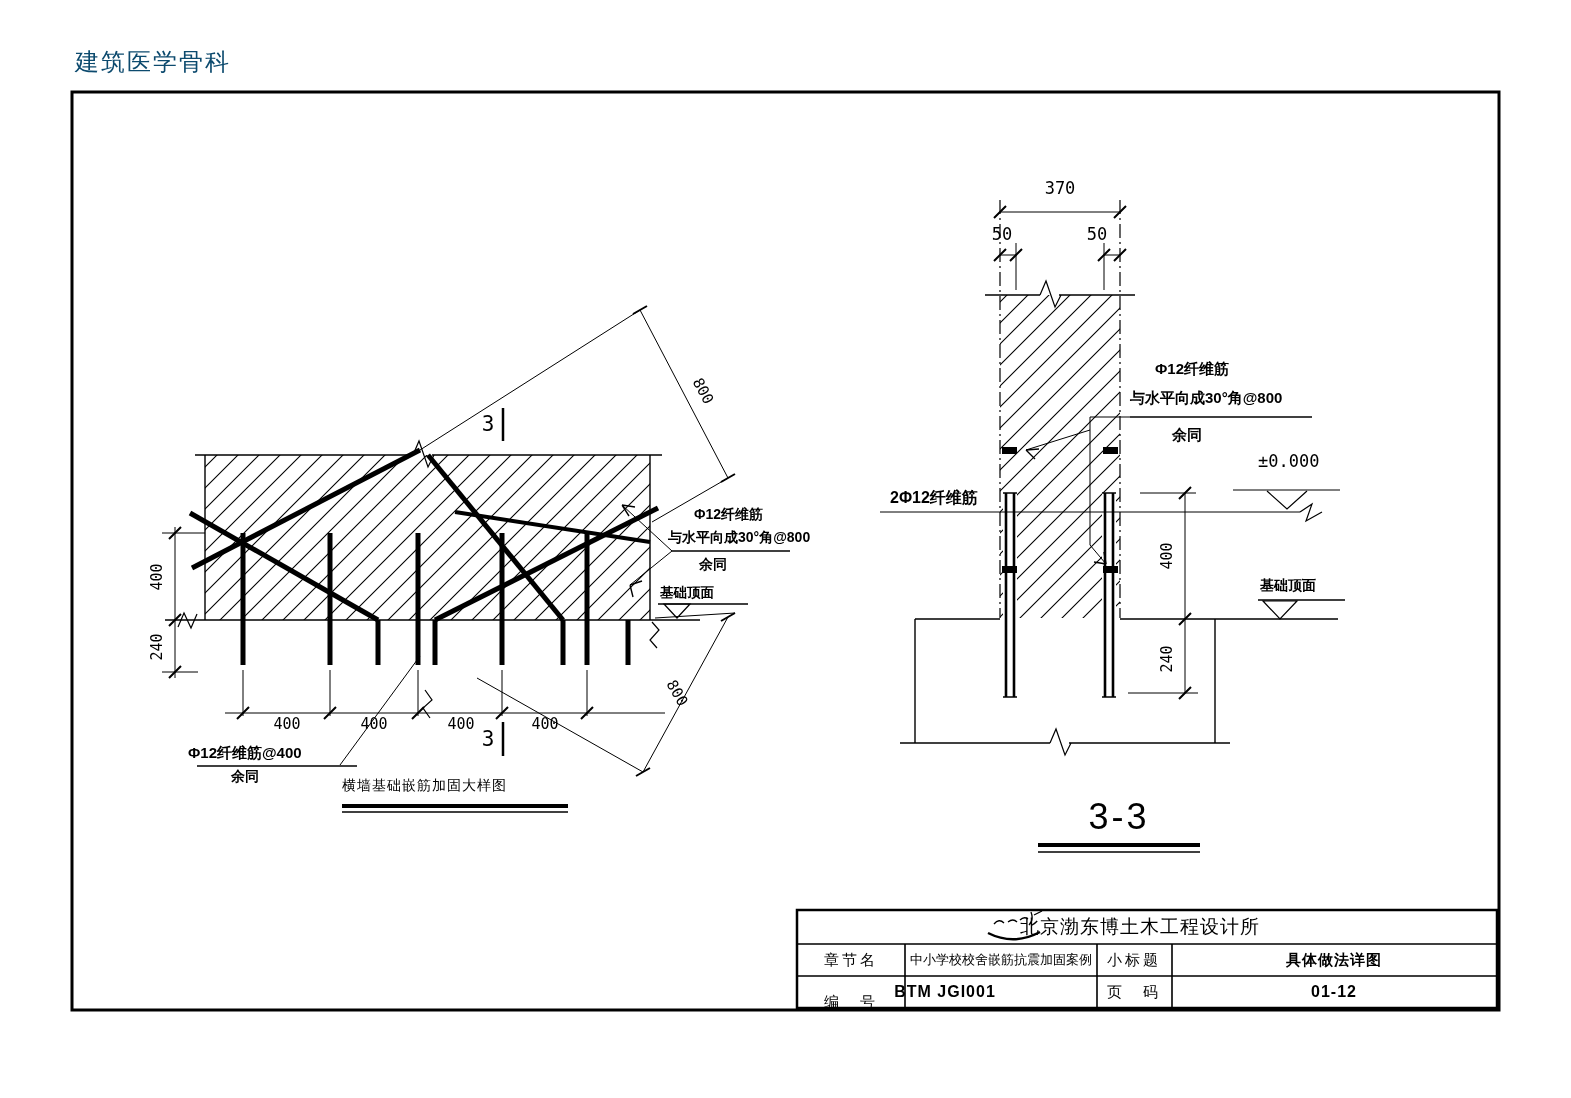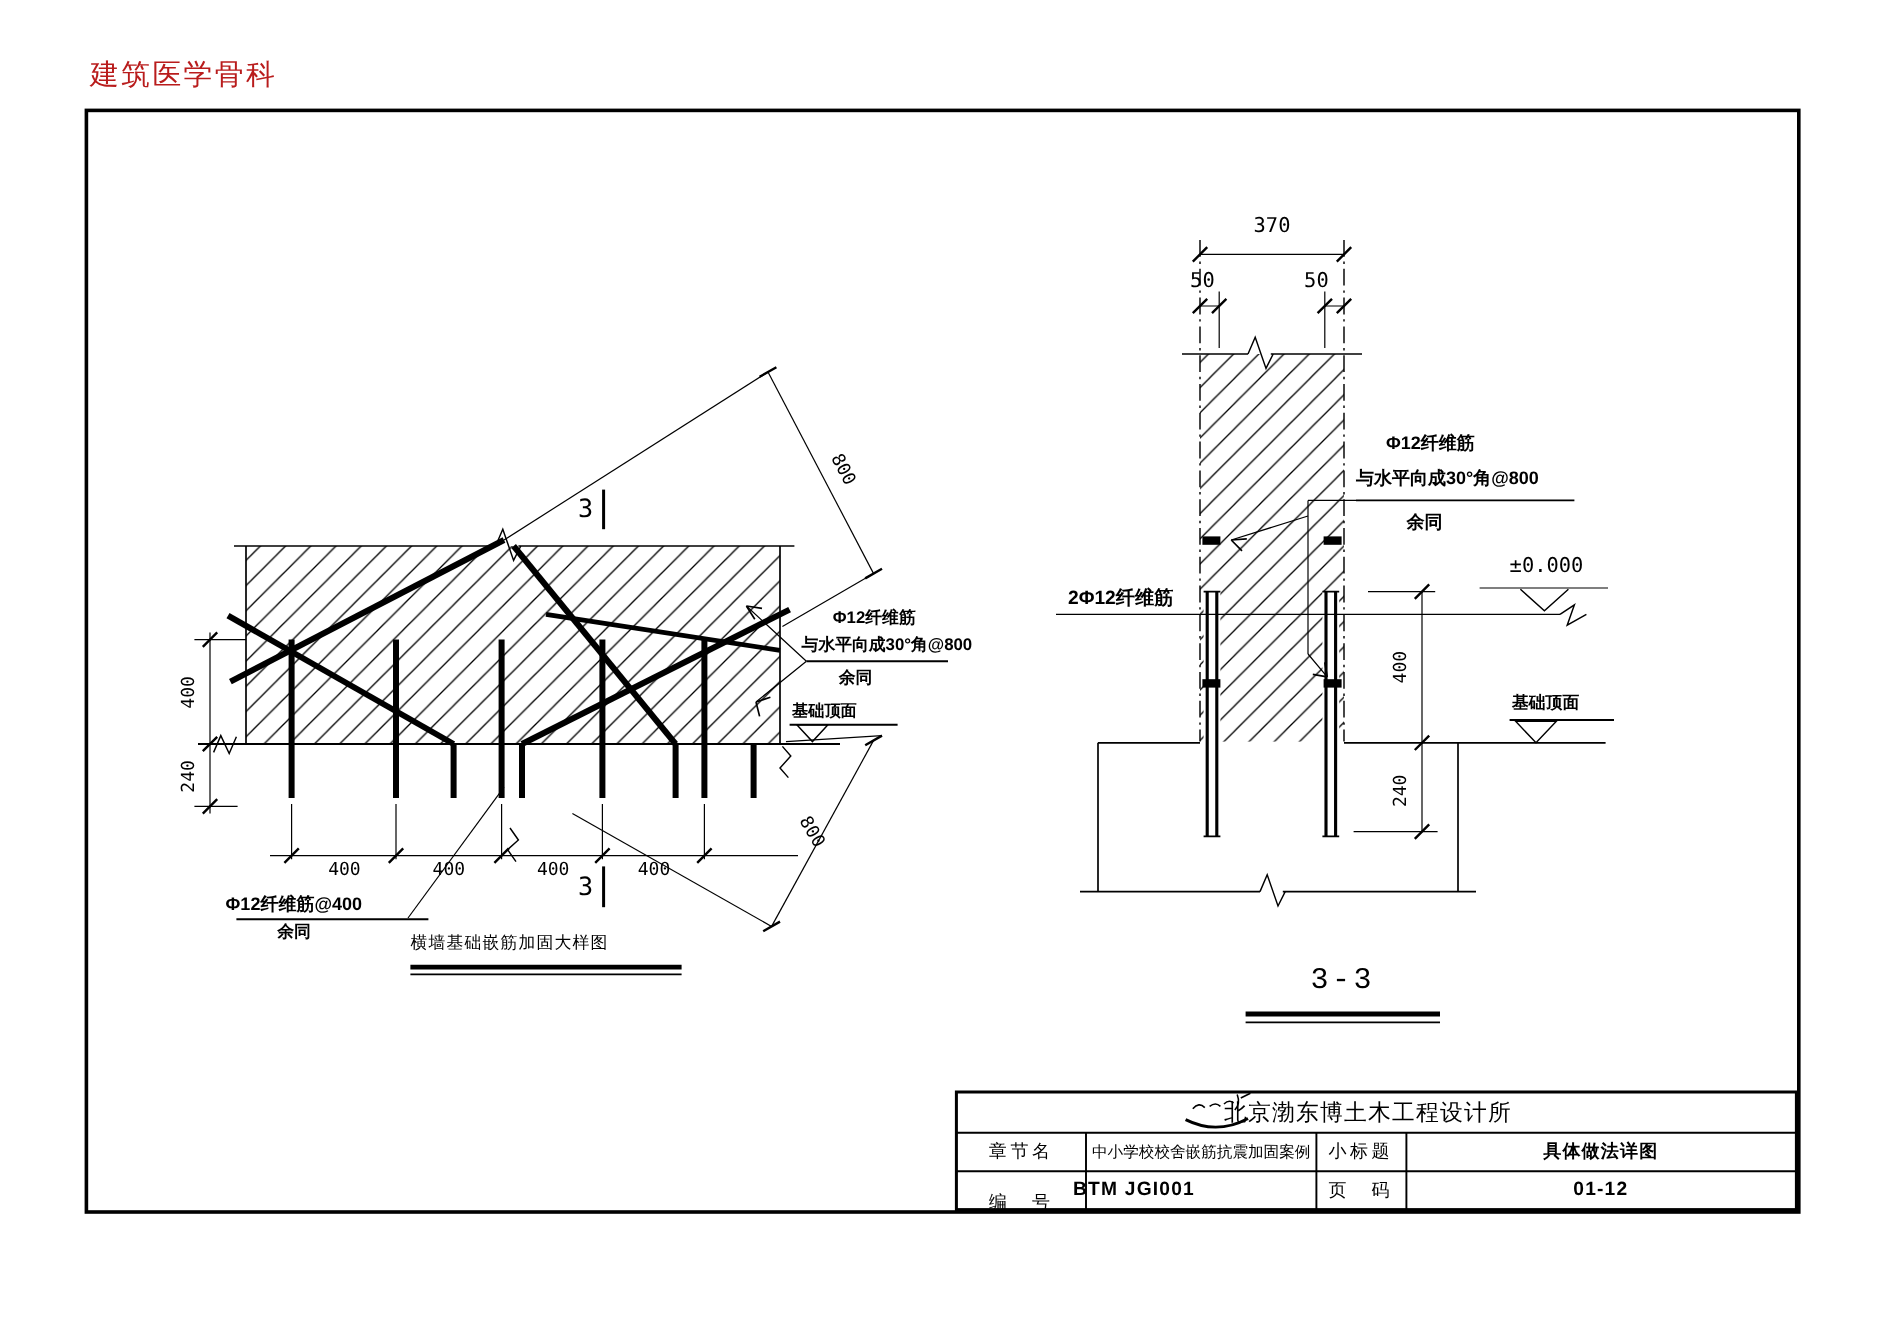--- a/index.html
+++ b/index.html
@@ -14,7 +14,7 @@
   .dim{font-size:15px;font-family:"DejaVu Sans Mono","Liberation Mono",monospace;letter-spacing:0px;}
   .dim17{font-size:17px;font-family:"DejaVu Sans Mono","Liberation Mono",monospace;}
   .cn{font-weight:bold;}
-  .hdr{font-family:"Liberation Serif","DejaVu Serif",serif;font-size:24px;color:#b91c1c;letter-spacing:2px;}
+  .hdr{font-family:"Liberation Serif","DejaVu Serif",serif;font-size:24px;color:#0c4a6e;letter-spacing:2px;}
   .secmark{font-size:21px;font-family:"DejaVu Sans Mono","Liberation Mono",monospace;}
   .dwgtitle{font-size:14px;font-weight:normal;letter-spacing:1px;}
   .sectitle{font-size:25px;font-family:Liberation Mono, monospace;letter-spacing:3px;}

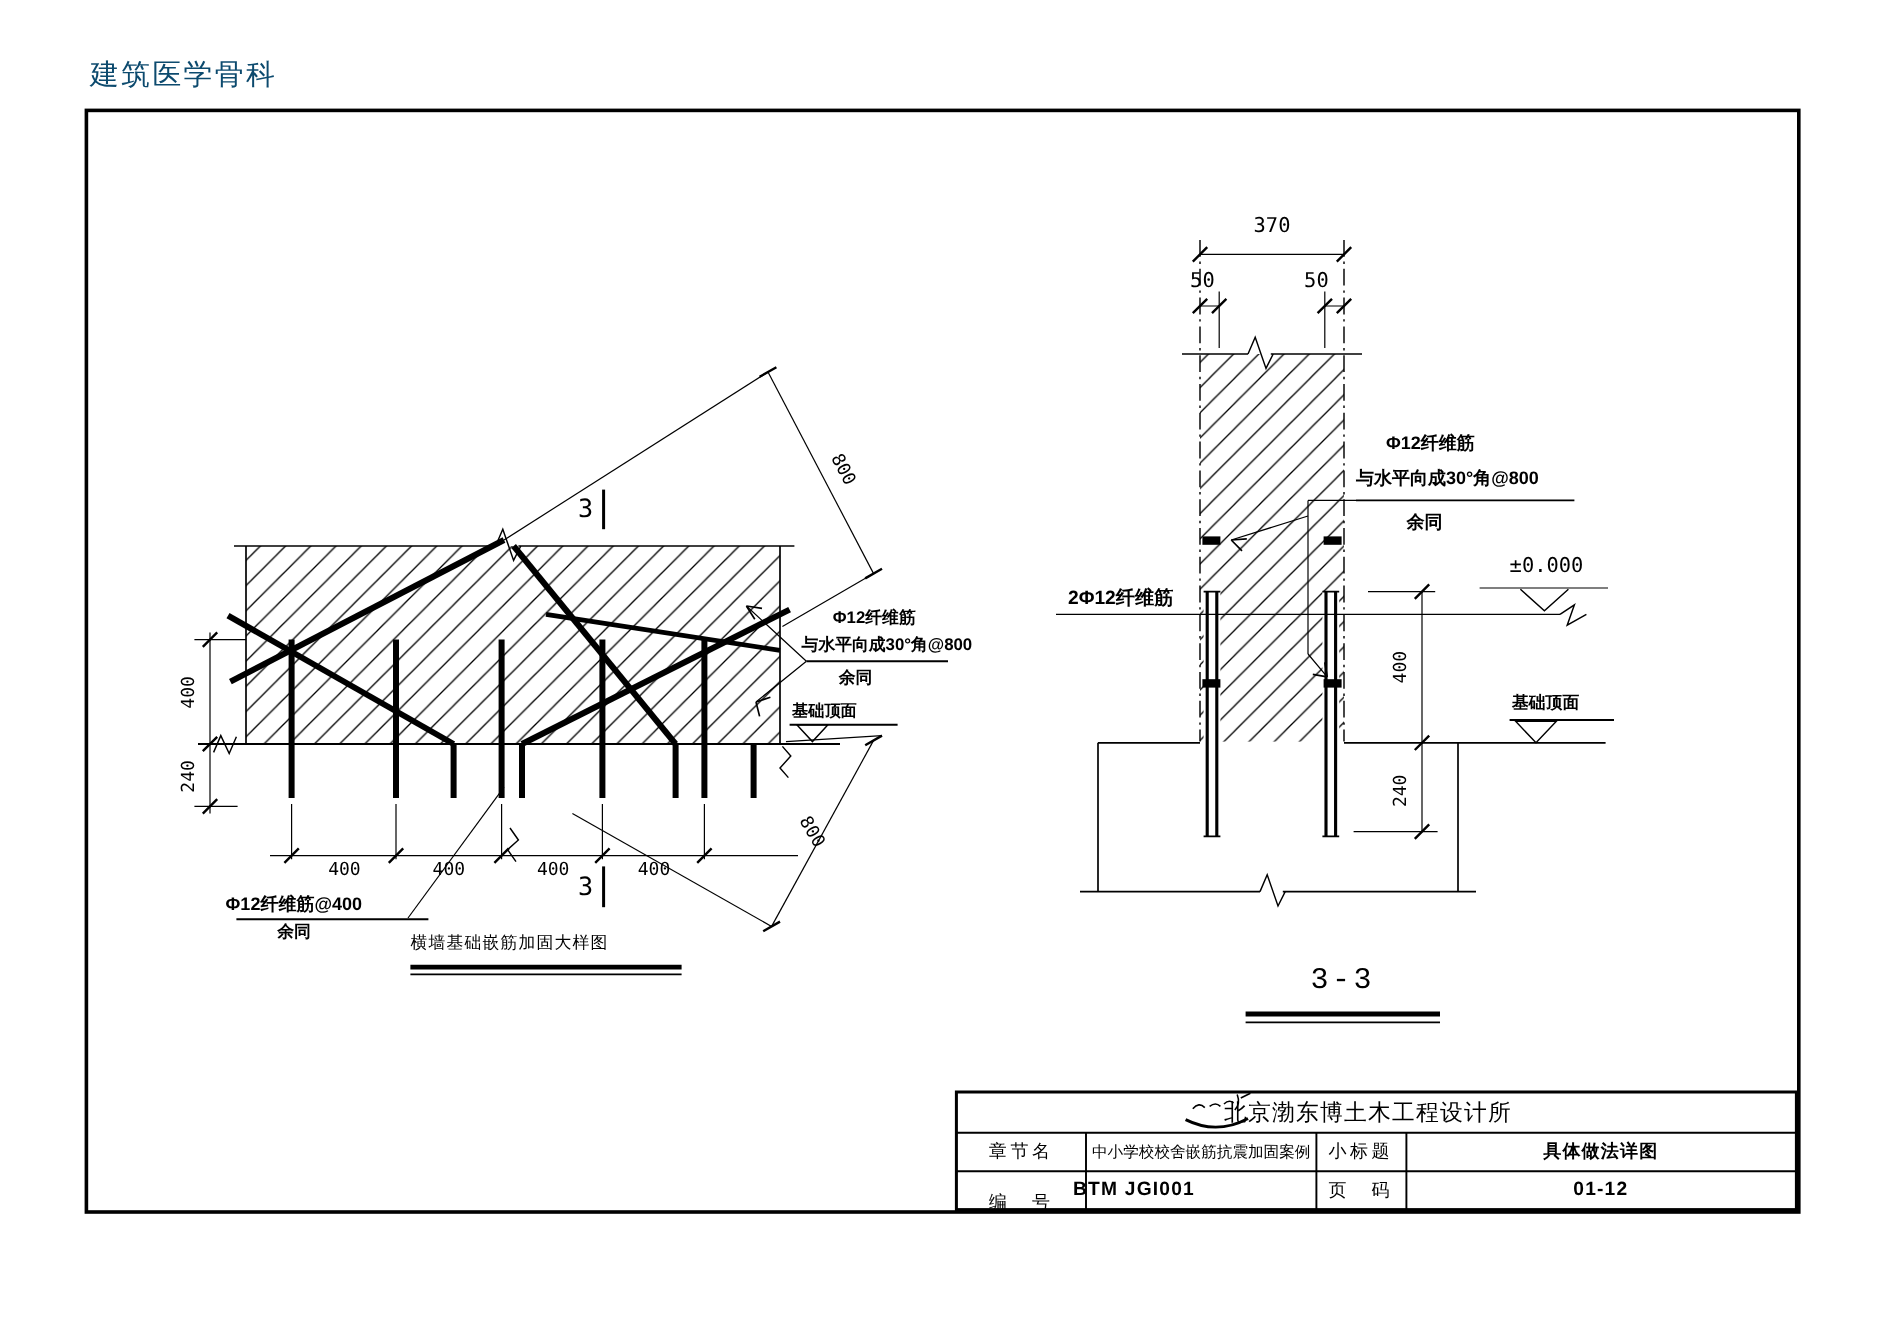--- a/index.html
+++ b/index.html
@@ -191,7 +191,7 @@
   <div class="lbl-l cn" style="left:1130px;top:389px;font-size:15px;">与水平向成30°角@800</div>
   <div class="lbl-l cn" style="left:1172px;top:426px;font-size:15px;">余同</div>
   <div class="lbl-l cn" style="left:890px;top:488px;font-size:16px;">2Φ12纤维筋</div>
-  <div class="lbl-l" style="left:1258px;top:462px;font-size:17px;font-family:'DejaVu Sans Mono','Liberation Mono',monospace;">±0.000</div>
+  <div class="lbl-l" style="left:1258px;top:451px;font-size:17px;font-family:'DejaVu Sans Mono','Liberation Mono',monospace;">±0.000</div>
   <div class="lbl dim rotn90" style="left:1167px;top:556px;">400</div>
   <div class="lbl dim rotn90" style="left:1167px;top:659px;">240</div>
   <div class="lbl-l cn" style="left:1260px;top:577px;font-size:14px;">基础顶面</div>

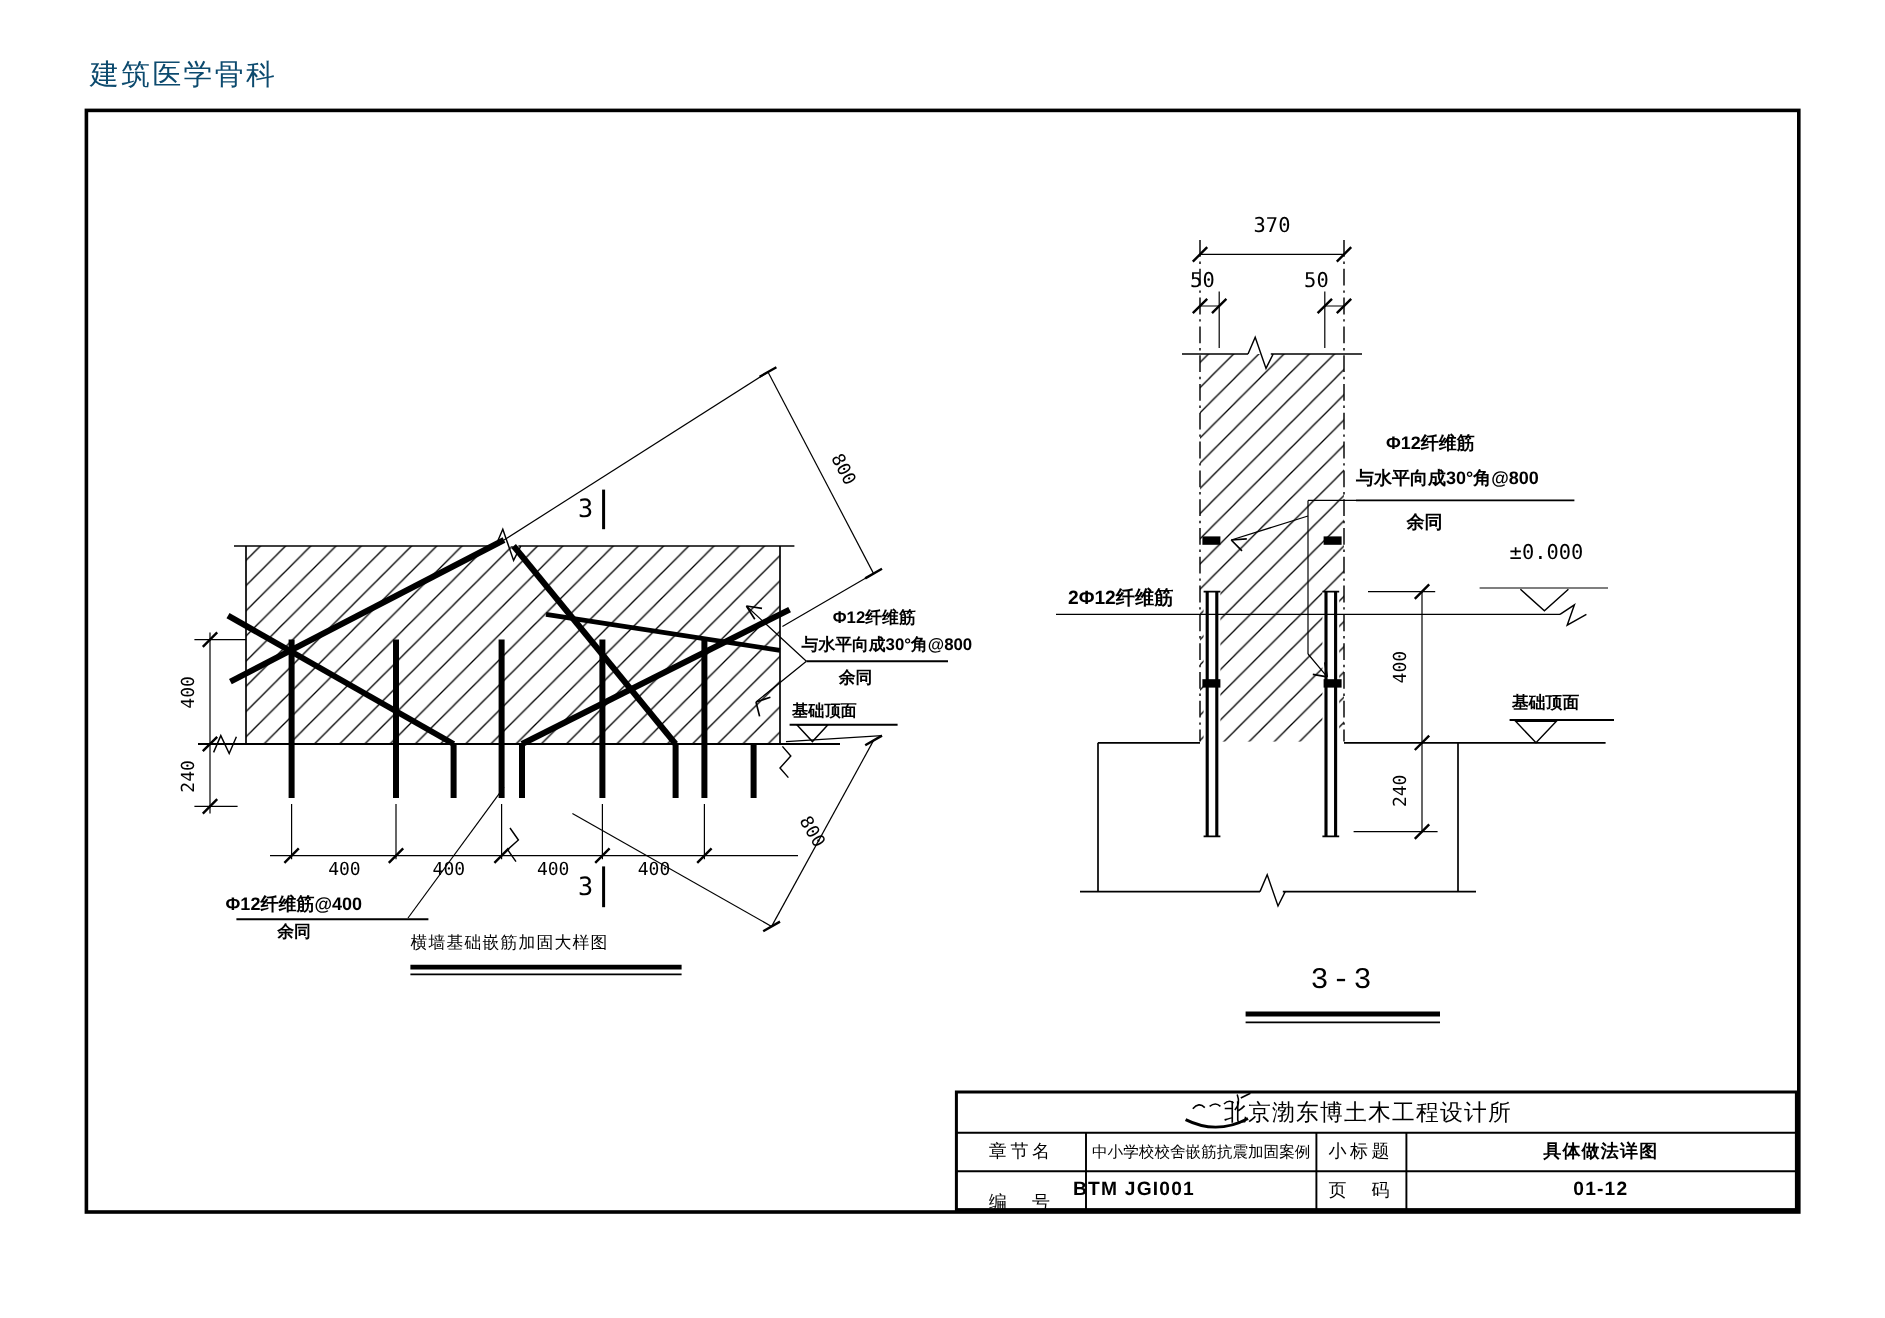--- a/index.html
+++ b/index.html
@@ -17,7 +17,7 @@
   .hdr{font-family:"Liberation Serif","DejaVu Serif",serif;font-size:24px;color:#0c4a6e;letter-spacing:2px;}
   .secmark{font-size:21px;font-family:"DejaVu Sans Mono","Liberation Mono",monospace;}
   .dwgtitle{font-size:14px;font-weight:normal;letter-spacing:1px;}
-  .sectitle{font-size:25px;font-family:Liberation Mono, monospace;letter-spacing:3px;}
+  .sectitle{font-size:36px;font-family:Liberation Sans, sans-serif;letter-spacing:3px;}
   .tb-label{font-size:15px;letter-spacing:3px;}
   .tb-small{font-size:13px;font-weight:normal;}
   .tb-val{font-size:15px;font-weight:bold;letter-spacing:1px;}

